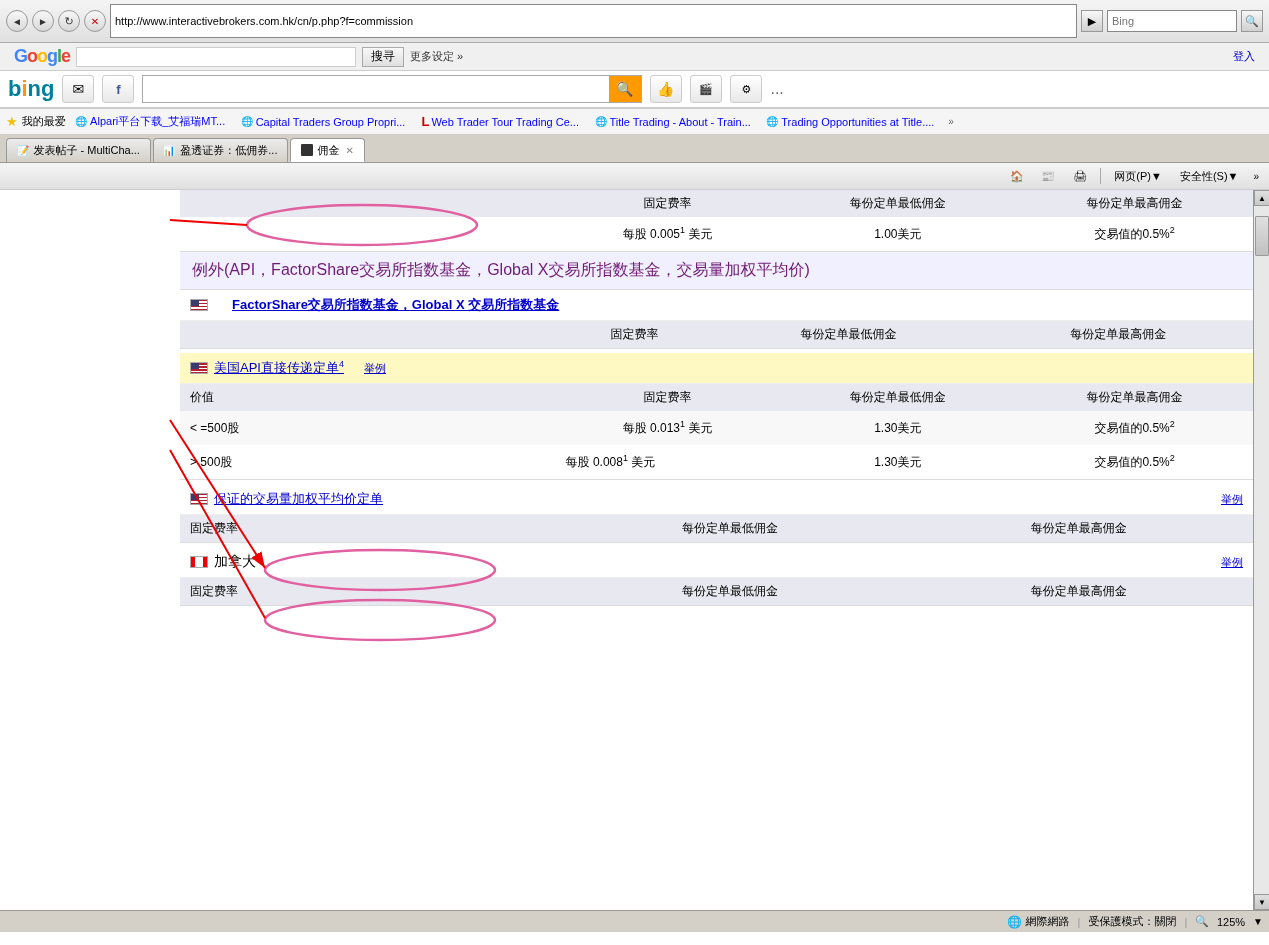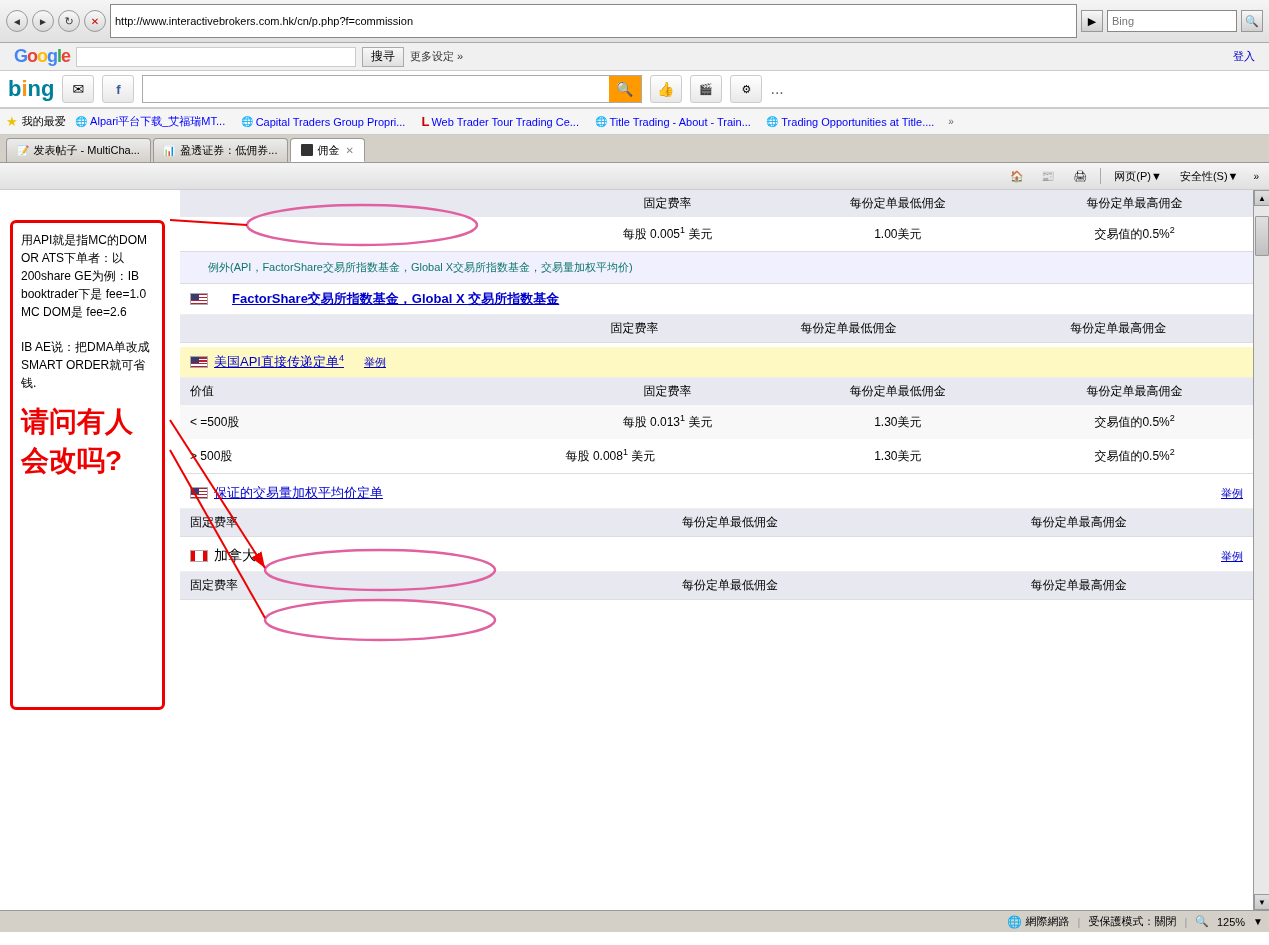--- a/index.html
+++ b/index.html
@@ -186,12 +186,6 @@
         </defs>
       </svg>
 
-      <div class="annotation-box">
-        <p style="font-size:12px;line-height:1.5;">用API就是指MC的DOM OR ATS下单者：以200share GE为例：IB booktrader下是 fee=1.0 MC DOM是 fee=2.6</p>
-        <br>
-        <p style="font-size:12px;line-height:1.5;">IB AE说：把DMA单改成SMART ORDER就可省钱.</p>
-        <p class="annotation-red-text">请问有人会改吗?</p>
-      </div>
 
       <div style="margin-left:180px;border-bottom:1px solid #ddd;">
         <table style="width:100%;border-collapse:collapse;">

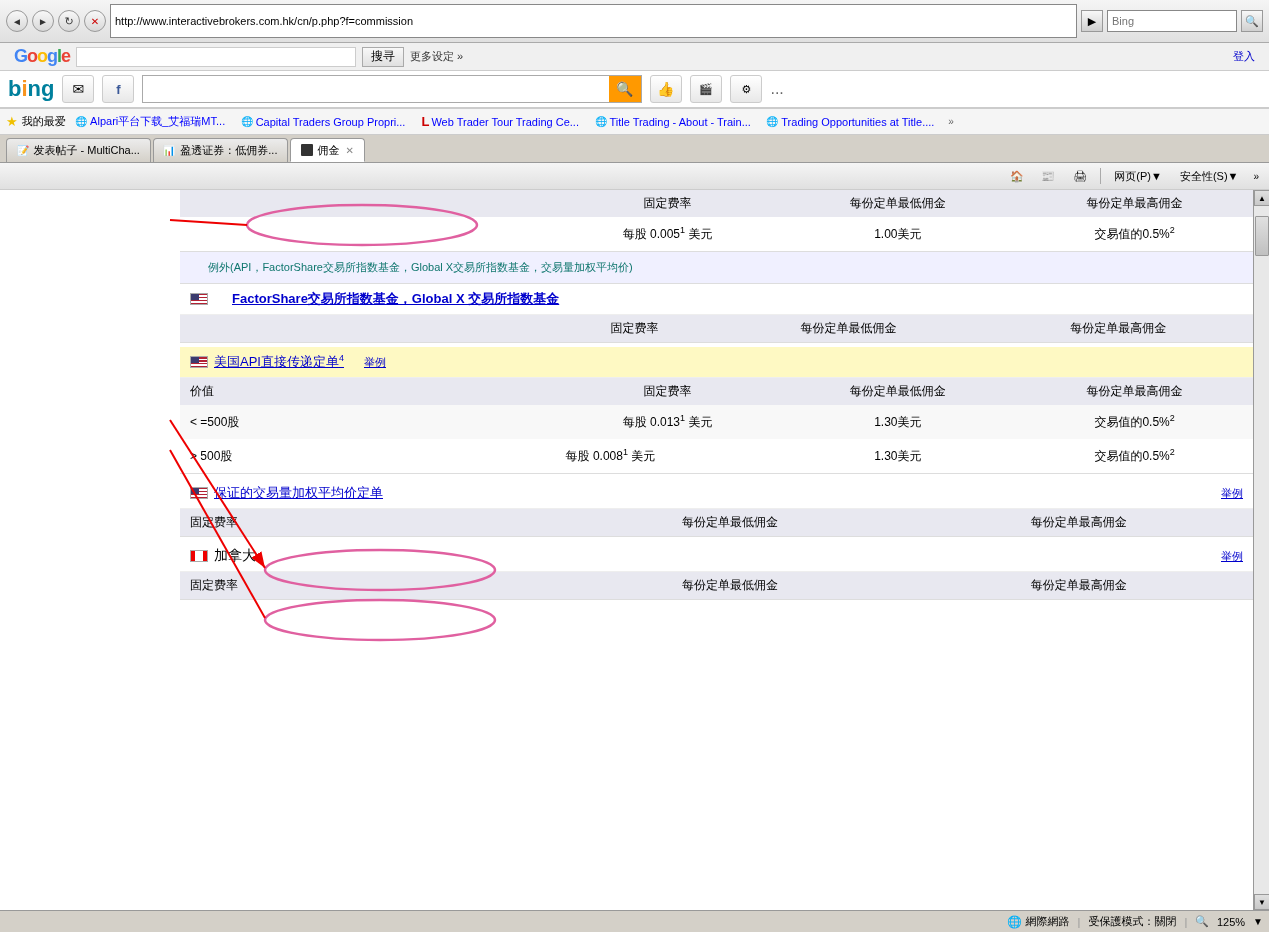--- a/index.html
+++ b/index.html
@@ -210,7 +210,7 @@
           </table>
       </div>
 
-      <div style="margin-left:180px;padding:8px 28px;background:#f0f0ff;border-bottom:1px solid #ddd;font-size:11px;color:#0f766e;">
+      <div style="margin-left:180px;padding:8px 12px;background:#f0f0ff;border-bottom:1px solid #ddd;font-size:16px;color:#701a75;">
         <span>例外(API，FactorShare交易所指数基金，Global X交易所指数基金，交易量加权平均价)</span>
       </div>
 

